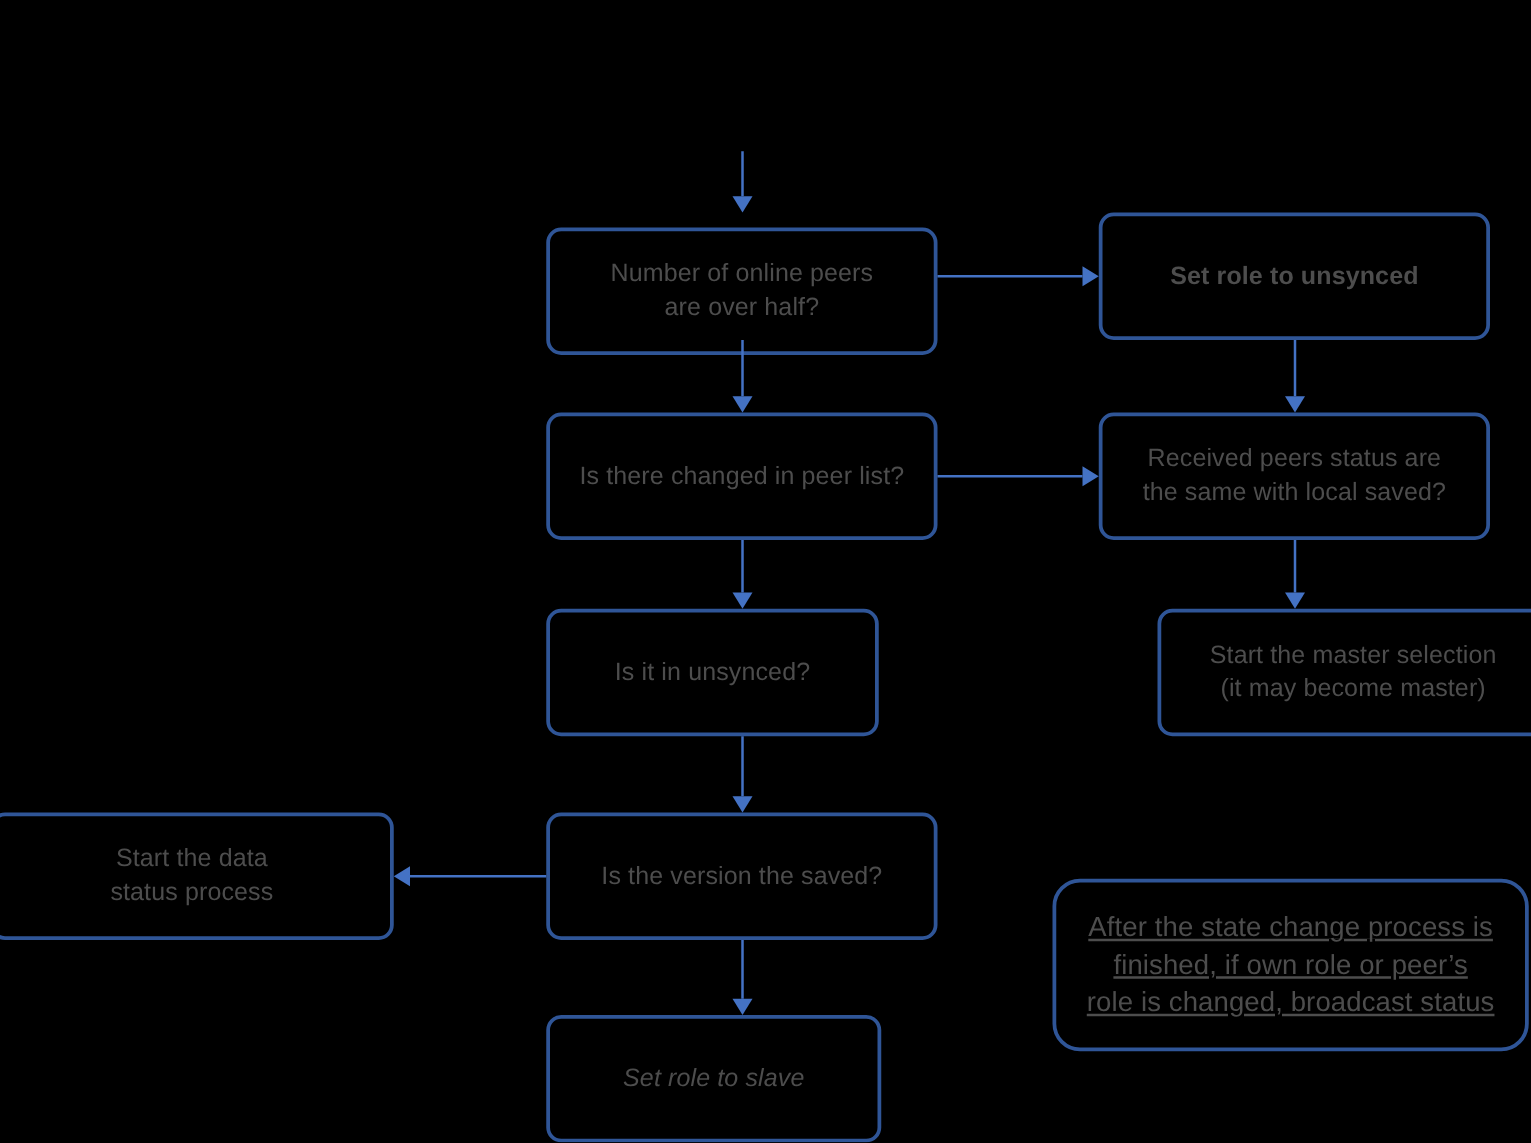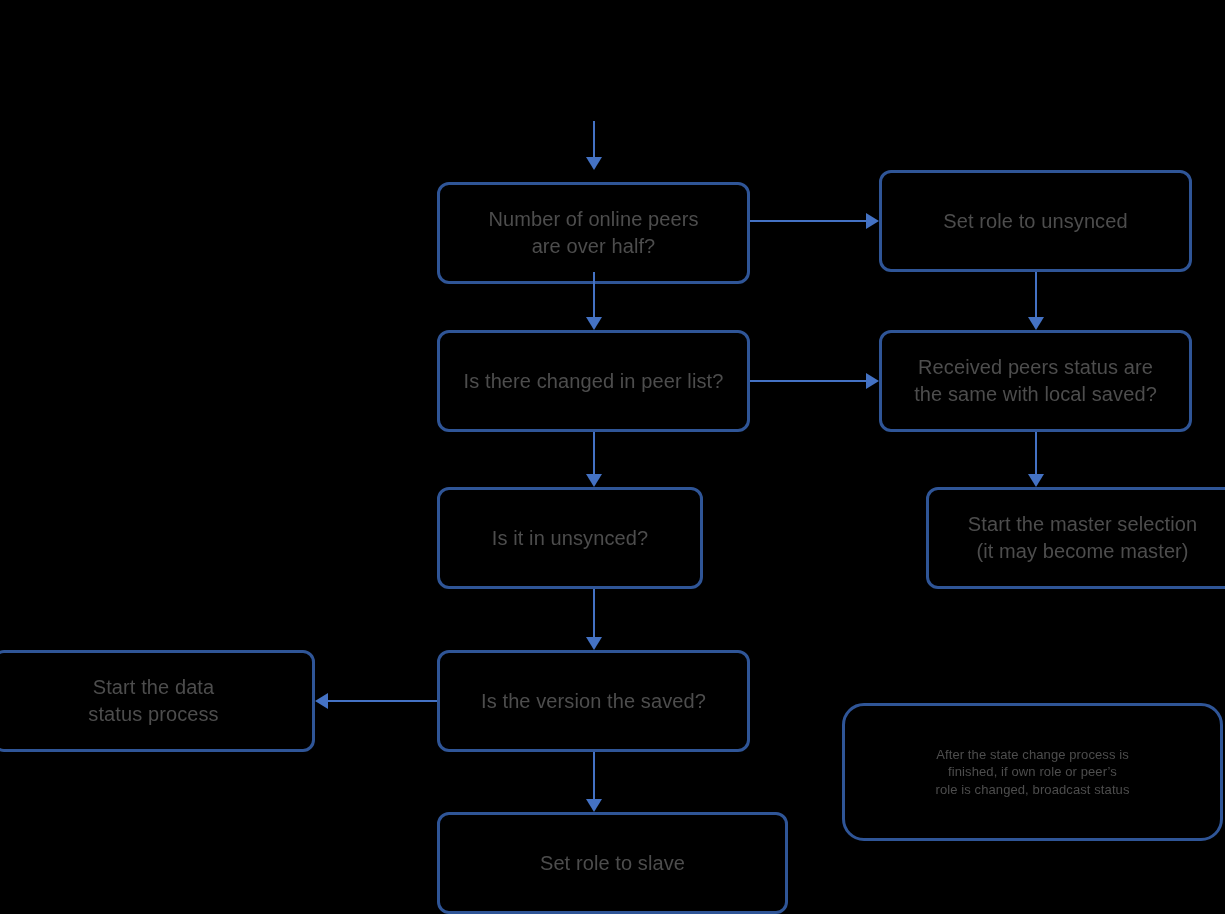--- a/index.html
+++ b/index.html
@@ -76,7 +76,7 @@
 <div id="canvas">
     <div class="node" style="left: 437px; top: 170px; width: 313px; height: 102px; margin-top: 12px;"><span class="label">Number of online peers
 are over half?</span></div>
-    <div class="node" style="left: 879px; top: 170px; width: 313px; height: 102px;"><span class="label">Set role to unsynced</span></div>
+    <div class="node" style="left: 879px; top: 170px; width: 313px; height: 102px; font-weight: bold;"><span class="label">Set role to unsynced</span></div>
     <div class="node" style="left: 437px; top: 330px; width: 313px; height: 102px;"><span class="label">Is there changed in peer list?</span></div>
     <div class="node" style="left: 879px; top: 330px; width: 313px; height: 102px;"><span class="label">Received peers status are
 the same with local saved?</span></div>

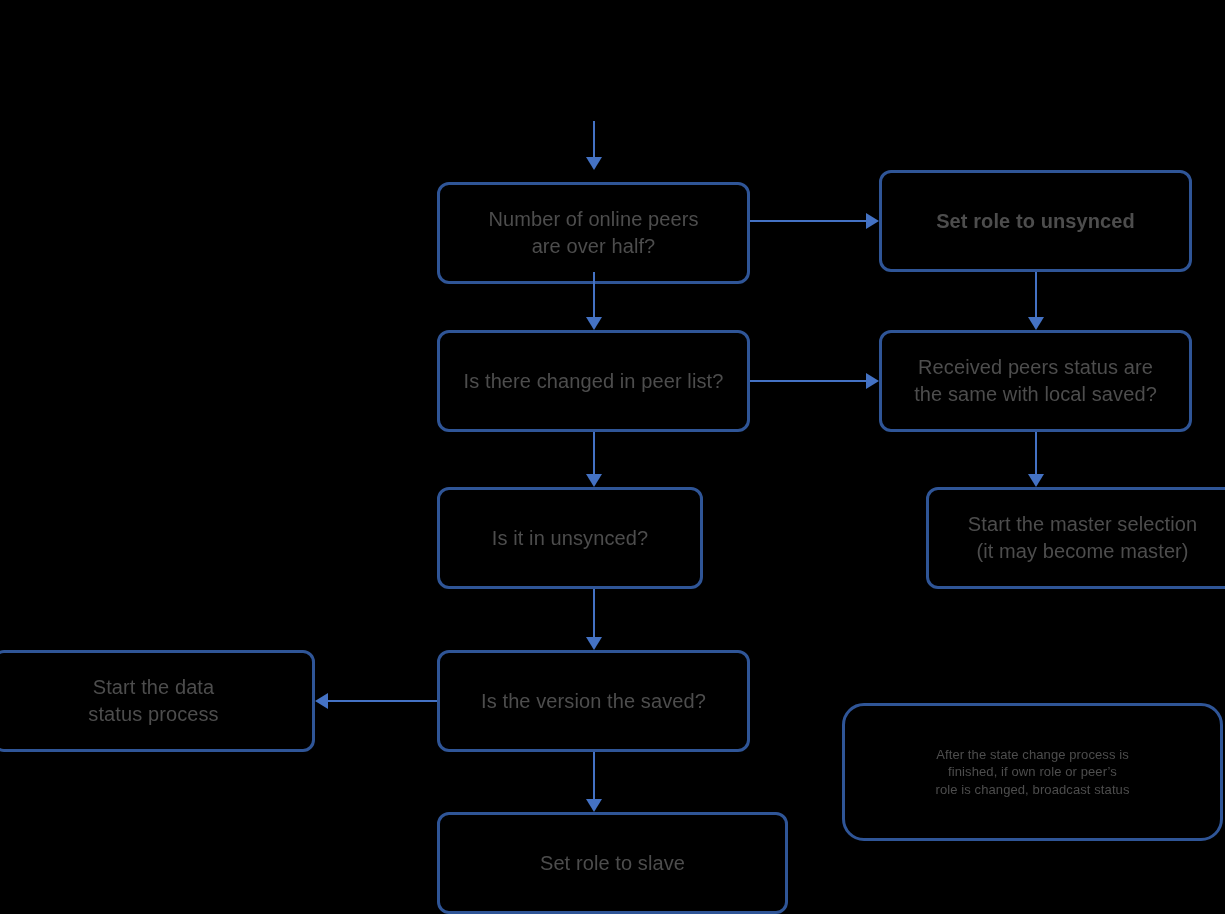--- a/index.html
+++ b/index.html
@@ -37,7 +37,8 @@
   }
   .node.note {
     border-radius: 22px;
-    font-size: 13px;
+    font-size: 22px;
+    text-decoration: underline;
   }
   .node .label {
     display: block;

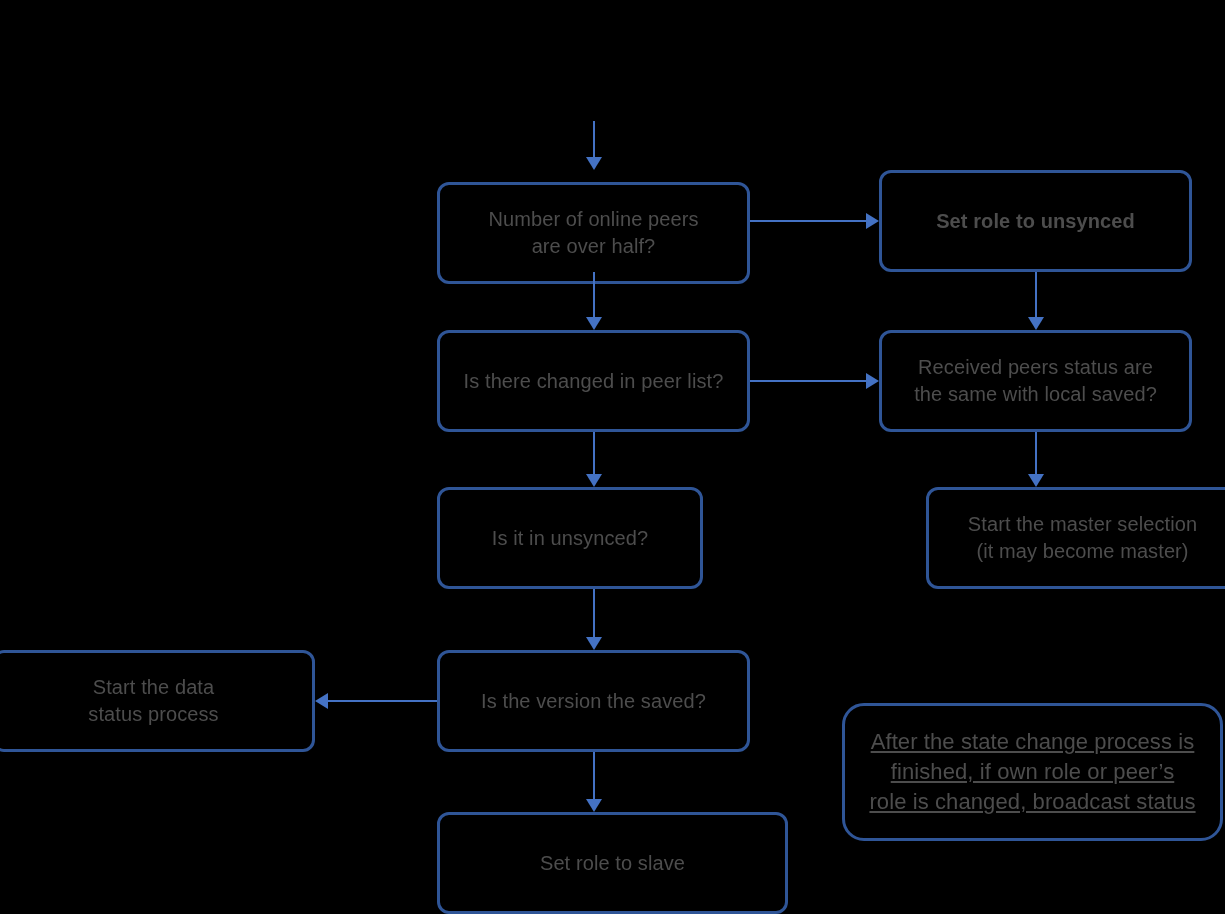--- a/index.html
+++ b/index.html
@@ -90,7 +90,7 @@
     <div class="node note" style="left: 842px; top: 703px; width: 381px; height: 138px;"><span class="label">After the state change process is
 finished, if own role or peer’s
 role is changed, broadcast status</span></div>
-    <div class="node" style="left: 437px; top: 812px; width: 351px; height: 102px;"><span class="label">Set role to slave</span></div>
+    <div class="node" style="left: 437px; top: 812px; width: 268px; height: 102px; font-style: italic;"><span class="label">Set role to slave</span></div>
     <div class="edge v" style="left: 592.5px; top: 121px; height: 36px;"></div>
     <div class="arrowhead down" style="left: 585.5px; top: 157px;"></div>
     <div class="edge h" style="left: 750px; top: 220px; width: 116px;"></div>

